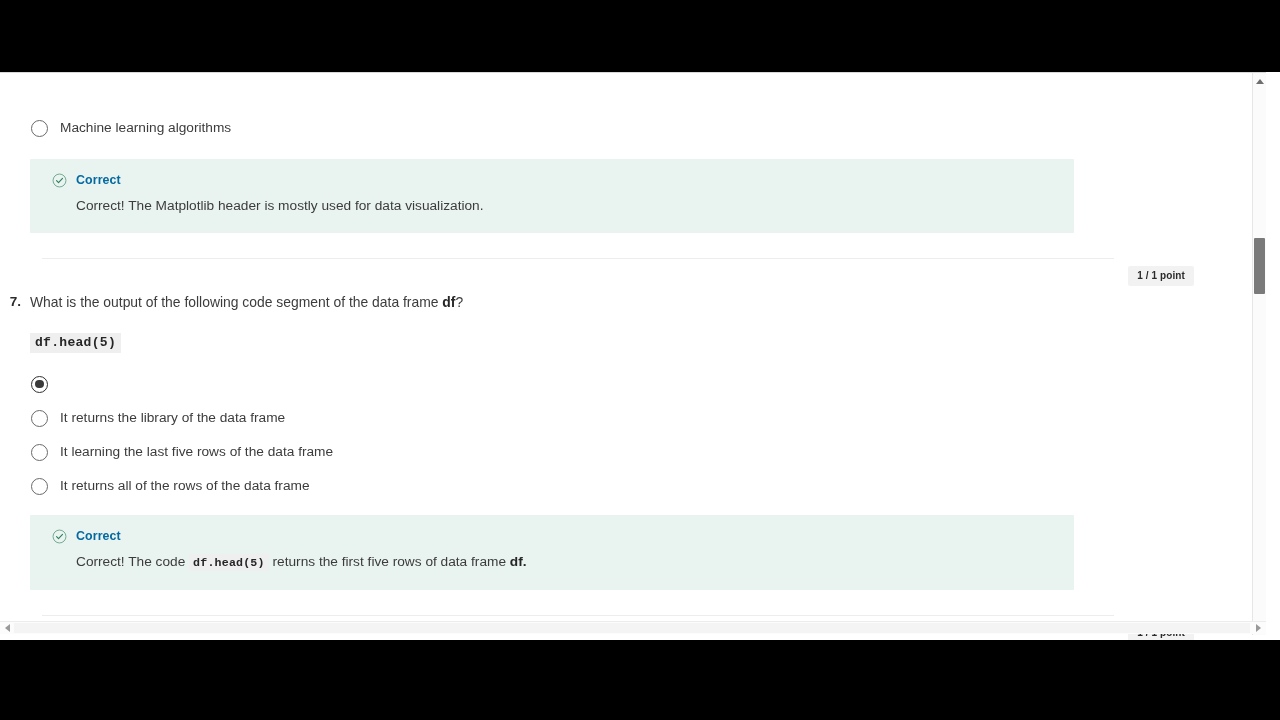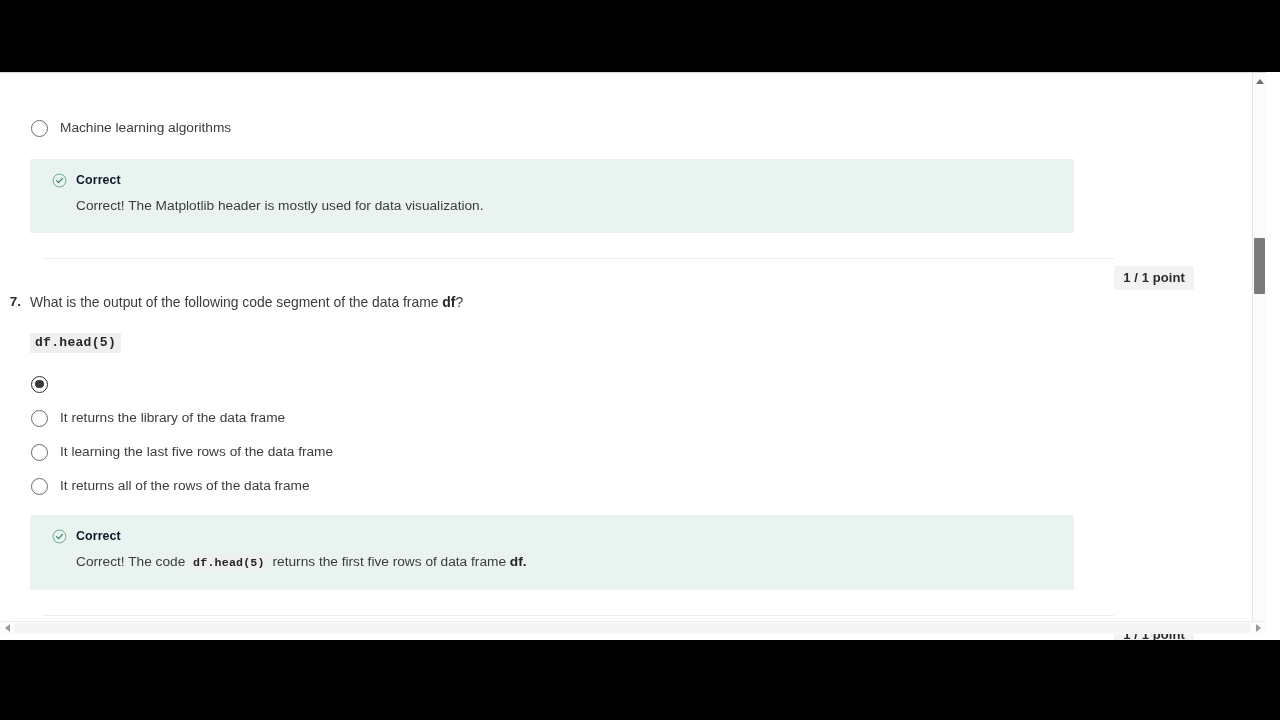--- a/index.html
+++ b/index.html
@@ -174,7 +174,7 @@
   .feedback-title {
     font-size: 12.4px;
     font-weight: bold;
-    color: #0f172a;
+    color: #0369a1;
     letter-spacing: 0.1px;
   }
   .feedback-text {

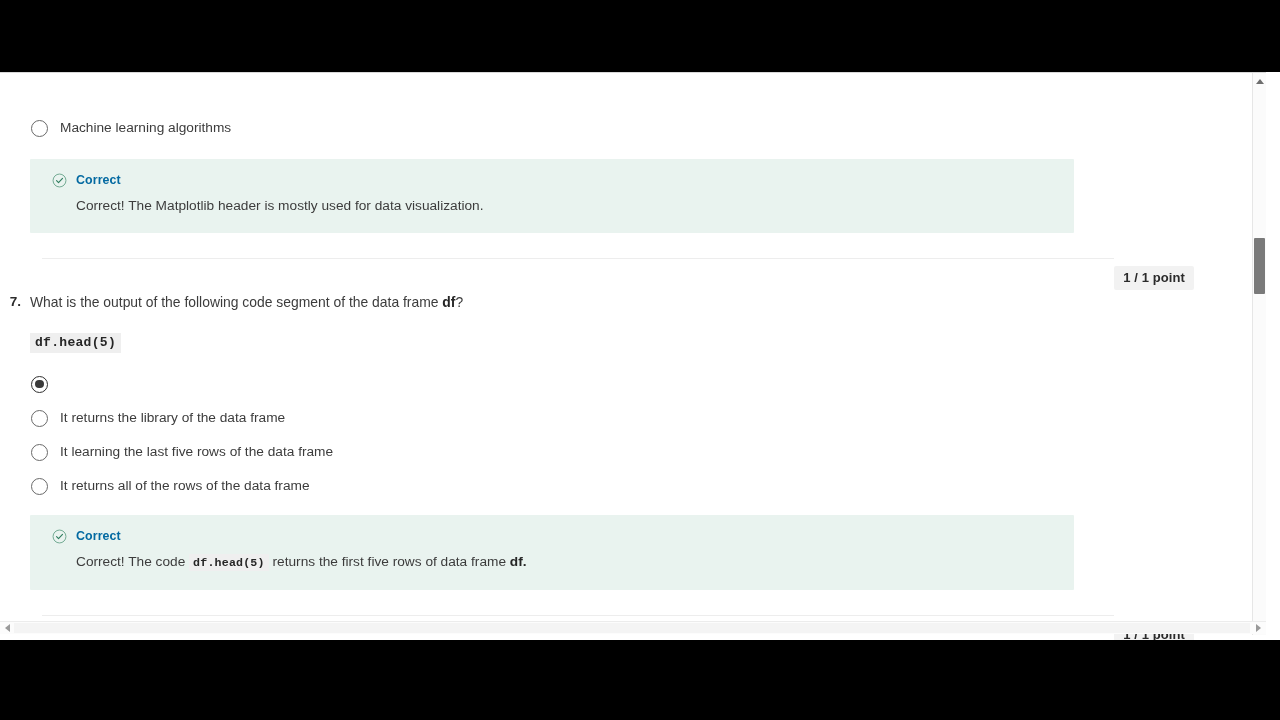--- a/index.html
+++ b/index.html
@@ -90,7 +90,7 @@
     right: 42px;
     background: #f2f2f2;
     color: #2b2b2b;
-    font-size: 13px;
+    font-size: 10px;
     font-weight: bold;
     padding: 4px 9px 5px 9px;
     border-radius: 2px;

